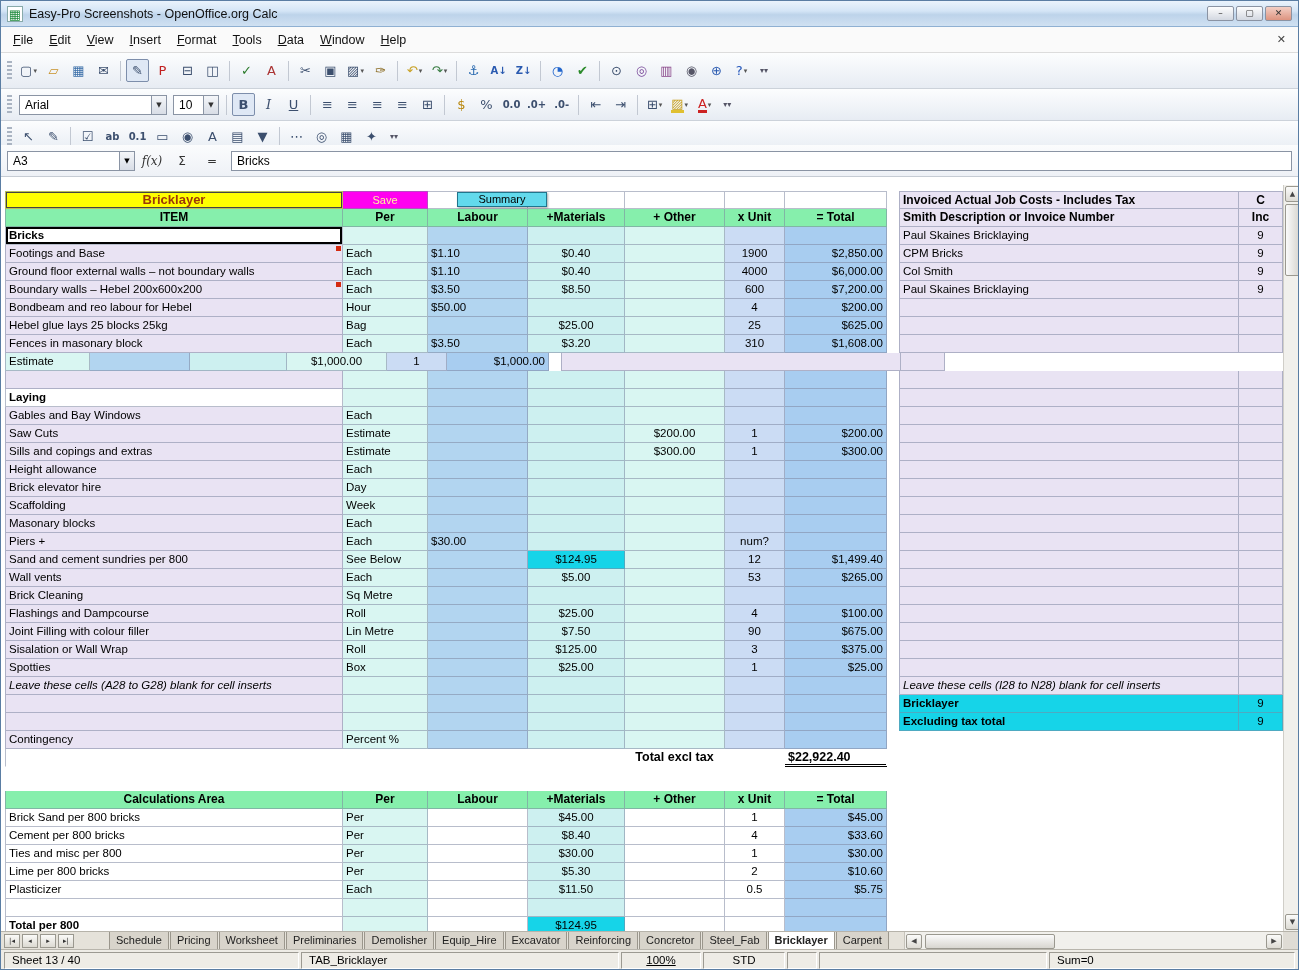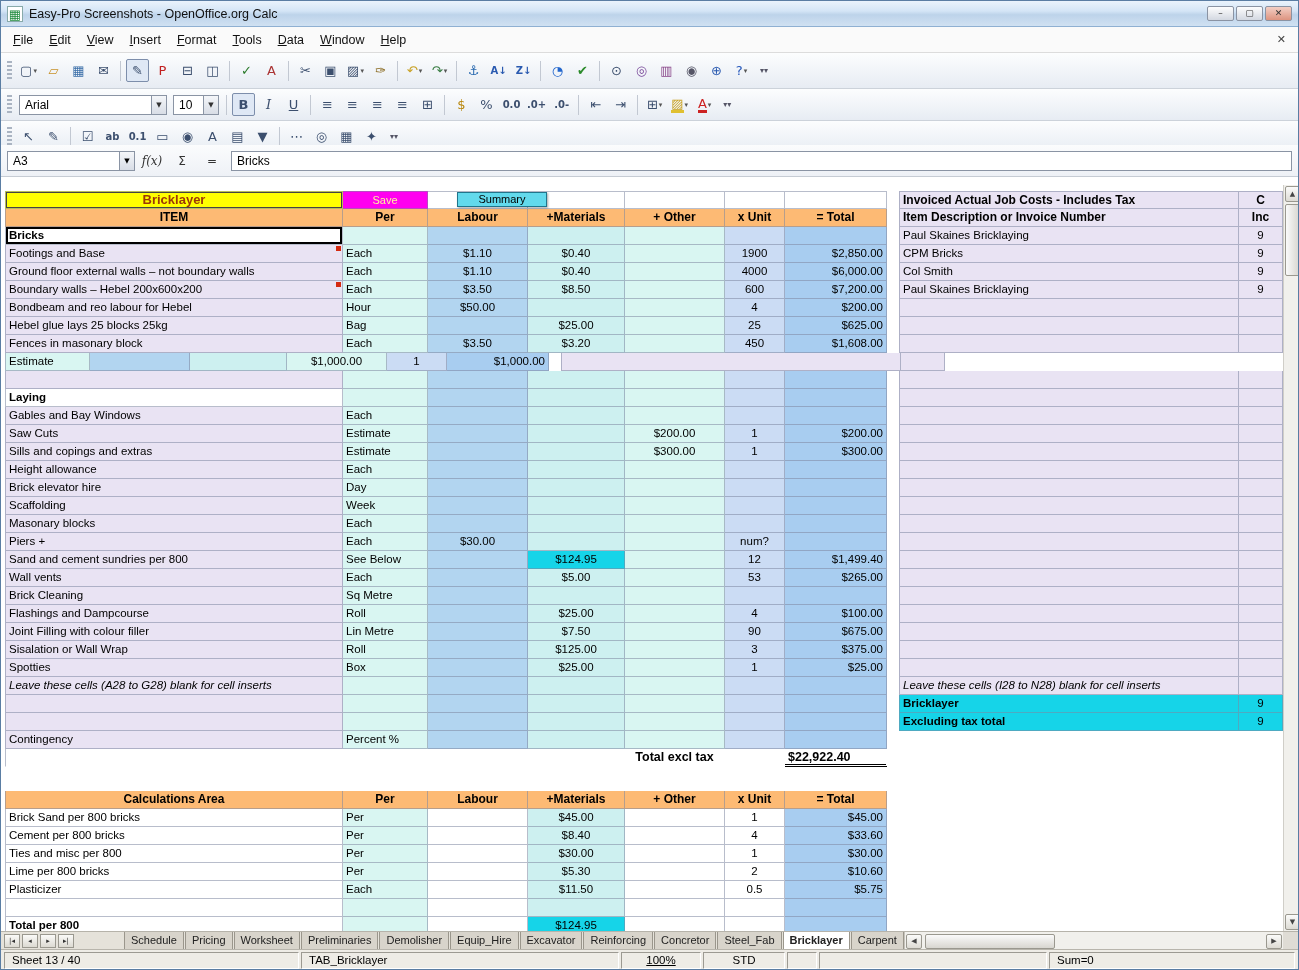--- a/index.html
+++ b/index.html
@@ -90,7 +90,7 @@
   .gapcol { flex:0 0 12px; }
   .c-desc { width:340px; background:#e9e3f3; border-left:1px solid rgba(125,135,160,.55); }
   .c-part { width:44px;  background:#e9e3f3; text-align:center; }
-  .th { background:#fdba74; font-weight:bold; text-align:center; font-size:12px; }
+  .th { background:#86efac; font-weight:bold; text-align:center; font-size:12px; }
   .sec { background:#fff; font-weight:bold; }
   .selcell { box-shadow:inset 0 0 0 2px #000; }
   .ital { font-style:italic; }

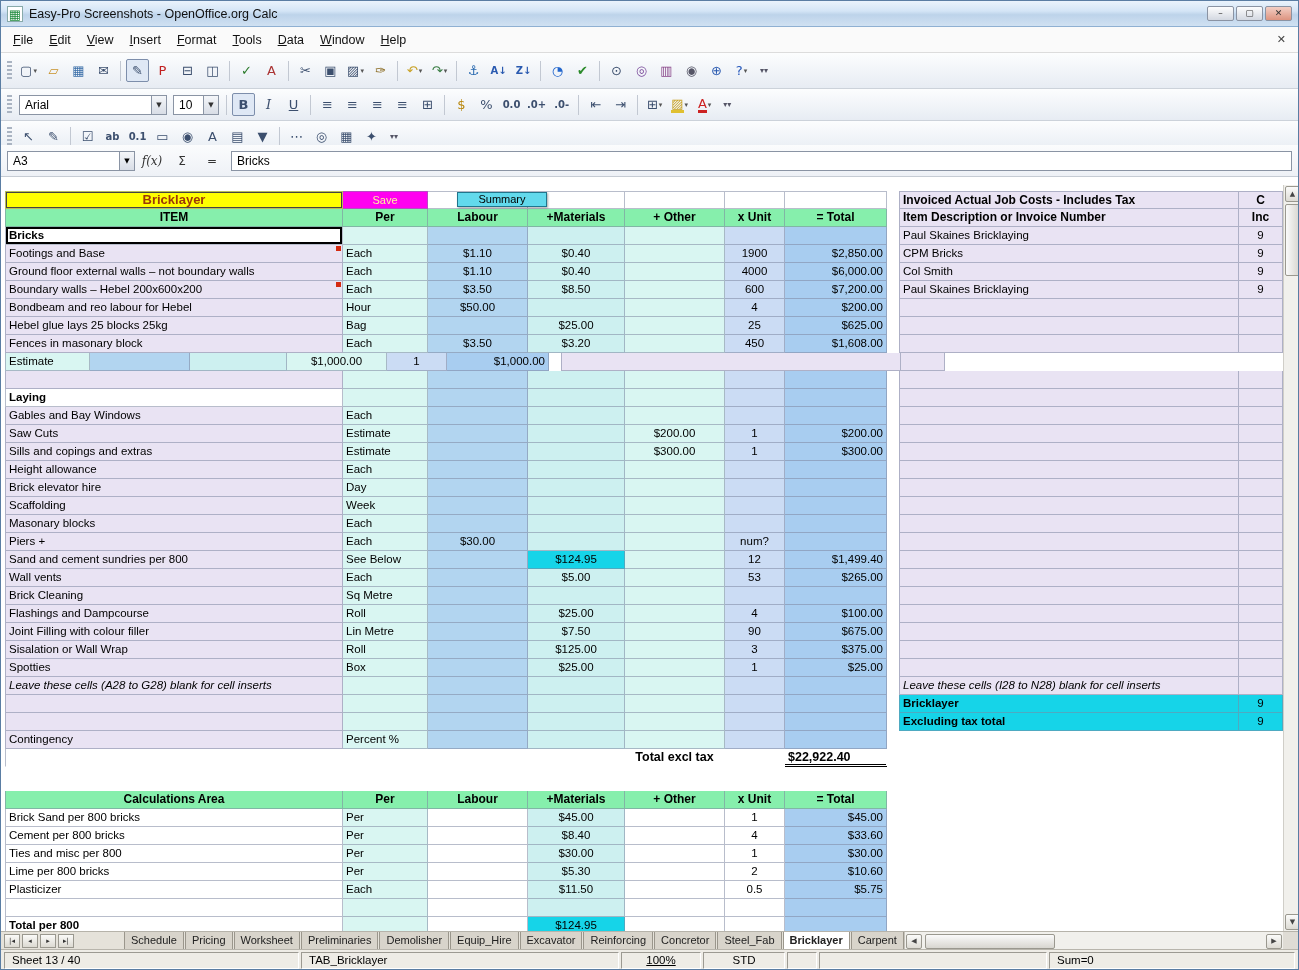--- a/index.html
+++ b/index.html
@@ -451,7 +451,7 @@
         <div class="cell c-unit th">x Unit</div>
         <div class="cell c-tot th">= Total</div>
         <div class="gapcol"></div>
-        <div class="cell c-desc invhdr">Item Description or Invoice Number</div>
+        <div class="cell c-desc invhdr">Smith Description or Invoice Number</div>
         <div class="cell c-part invhdr">Inc</div>
       </div>
 

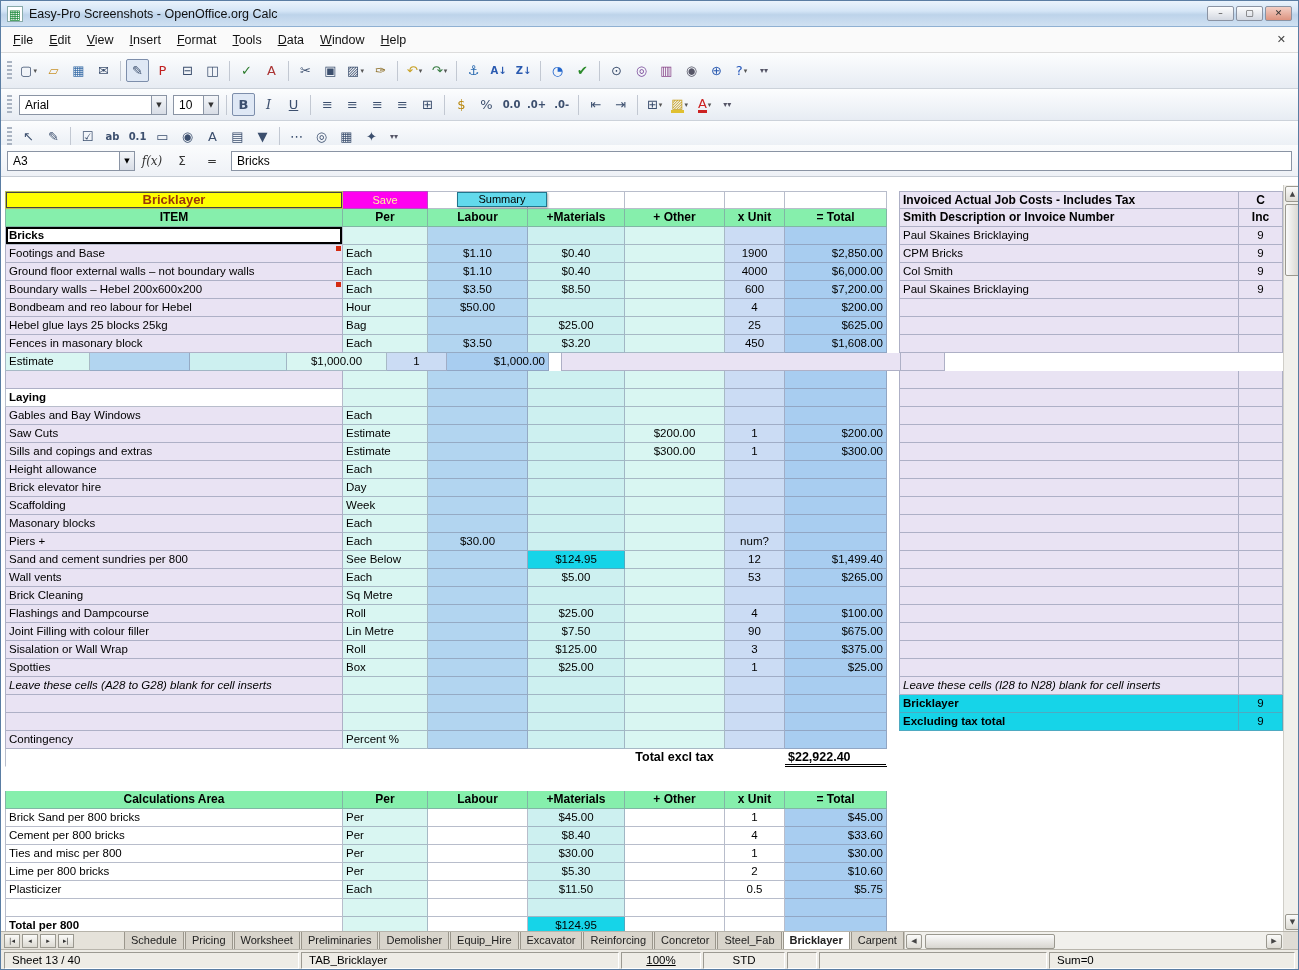--- a/index.html
+++ b/index.html
@@ -82,7 +82,7 @@
   .hdr1 .cell { border-top:1px solid rgba(125,135,160,.55); }
   .c-item { width:338px; background:#e9e3f3; }
   .c-per  { width:85px;  background:#d9f6f2; }
-  .c-lab  { width:100px; background:#b2d5f0; text-align:center; }
+  .c-lab  { width:100px; background:#b2d5f0; text-align:left; }
   .c-mat  { width:97px;  background:#cdf0f0; text-align:center; }
   .c-oth  { width:100px; background:#d9f6f2; text-align:center; }
   .c-unit { width:60px;  background:#cbdcf4; text-align:center; }

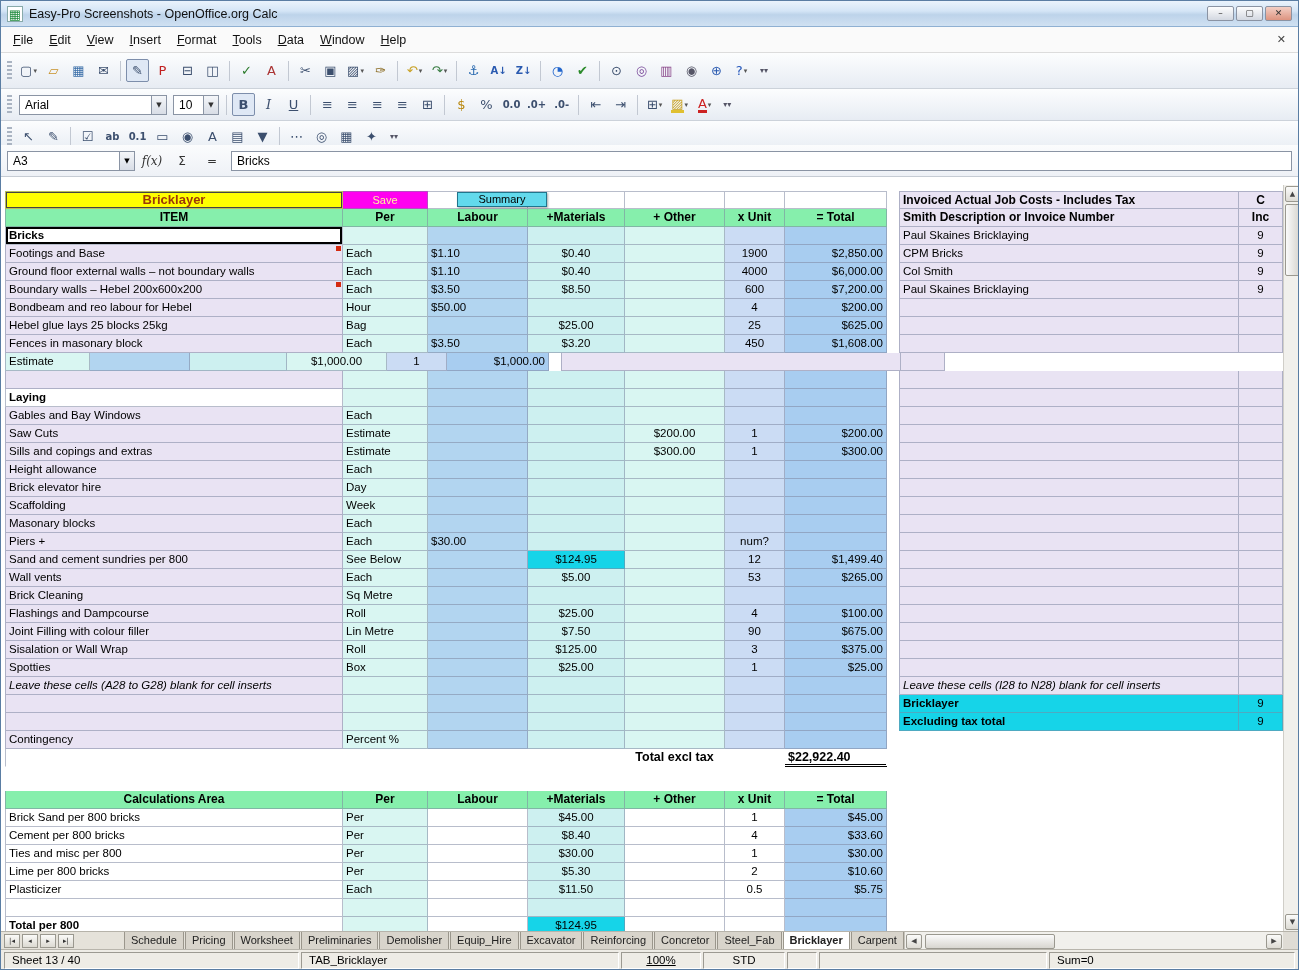--- a/index.html
+++ b/index.html
@@ -534,7 +534,7 @@
             <div class="cell c-lab">$3.50</div>
             <div class="cell c-mat">$3.20</div>
             <div class="cell c-oth"></div>
-            <div class="cell c-unit">450</div>
+            <div class="cell c-unit">310</div>
             <div class="cell c-tot">$1,608.00</div>
             <div class="gapcol"></div>
             <div class="cell c-desc"></div>

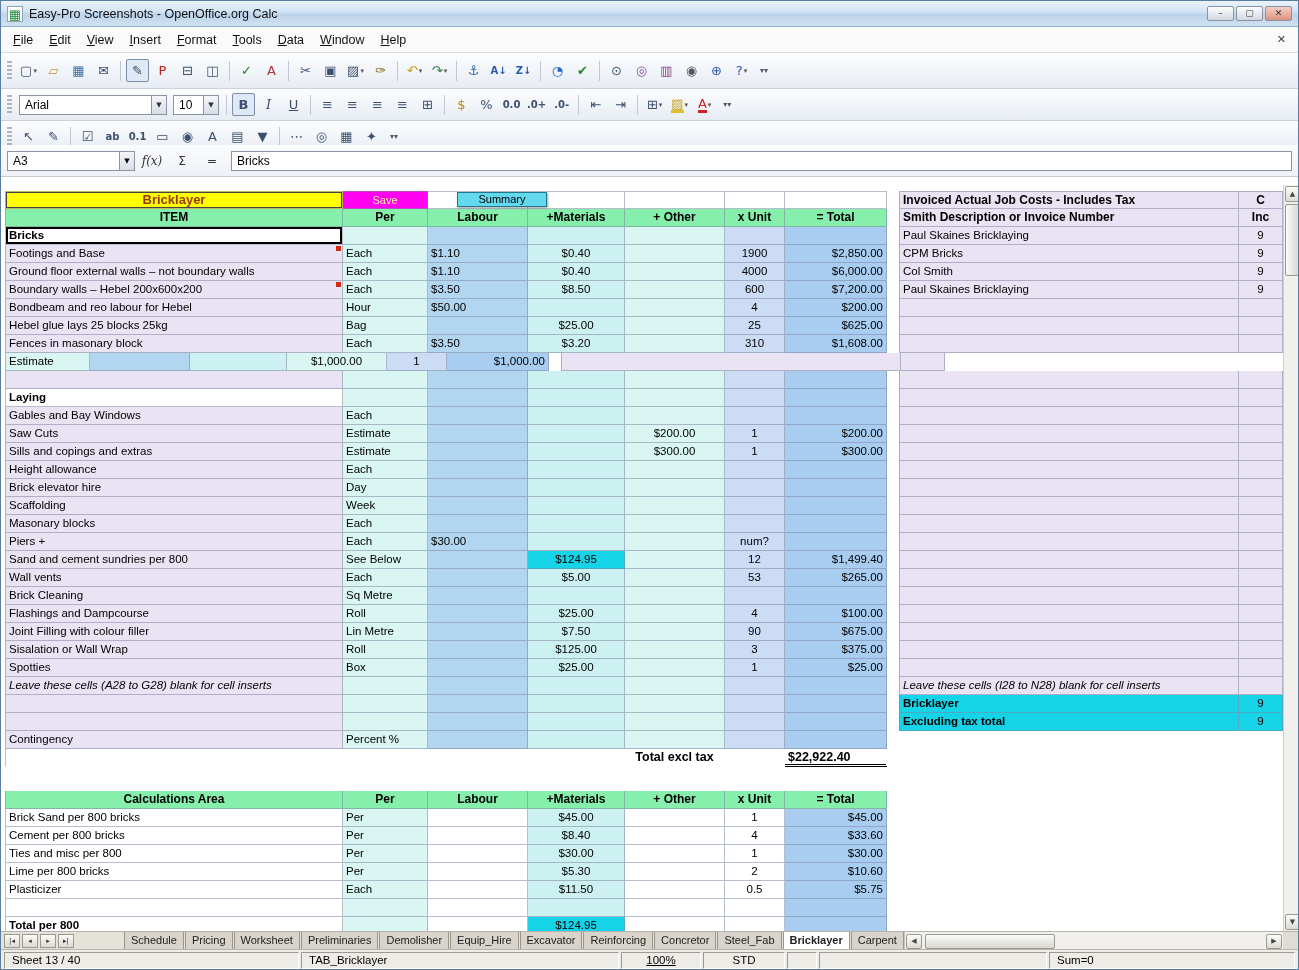--- a/index.html
+++ b/index.html
@@ -131,7 +131,7 @@
   .tabnav-btn { width:16px; height:14px; margin:0 1px; background:linear-gradient(#fafaf8,#dcdad2);
     border:1px solid #9a988f; font-size:7px; line-height:12px; text-align:center; color:#333;
     font-family:"DejaVu Sans",sans-serif; }
-  .tabs { display:flex; align-items:stretch; overflow:hidden; max-width:826px; margin-left:16px;padding-left:33px; }
+  .tabs { display:flex; align-items:stretch; overflow:hidden; max-width:826px; margin-left:1px;padding-left:33px; }
   .tab { padding:2px 6px 0 6px; font-size:11px; white-space:nowrap; background:#d8d4cb;
     border-left:1px solid #9a968c; border-right:1px solid #9a968c; margin-right:1px; color:#222; }
   .tab.active { background:#fff; font-weight:bold; }

